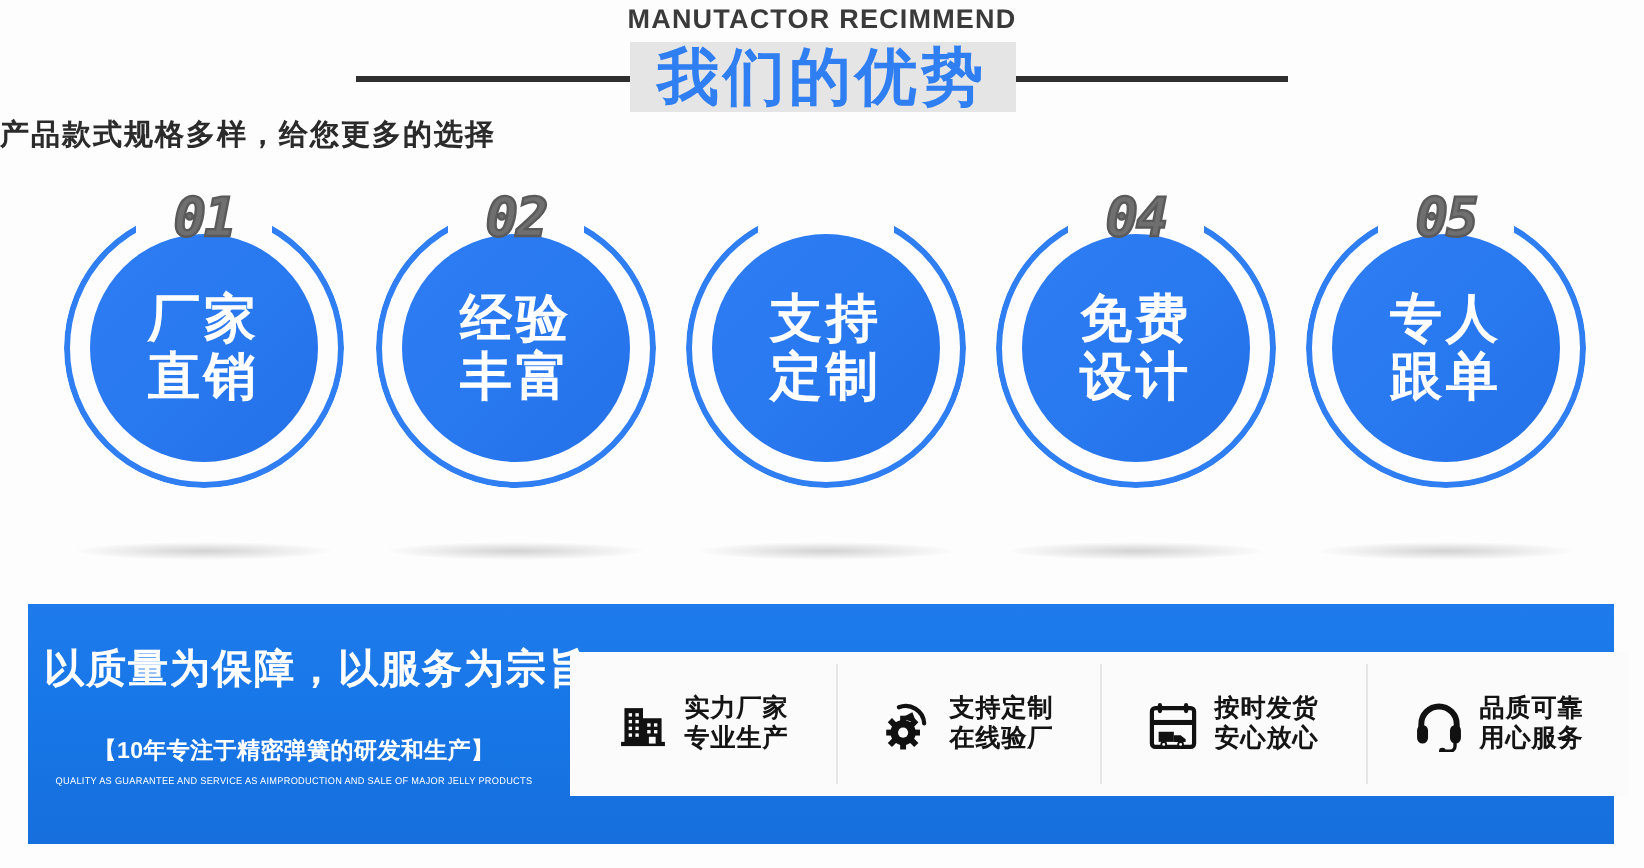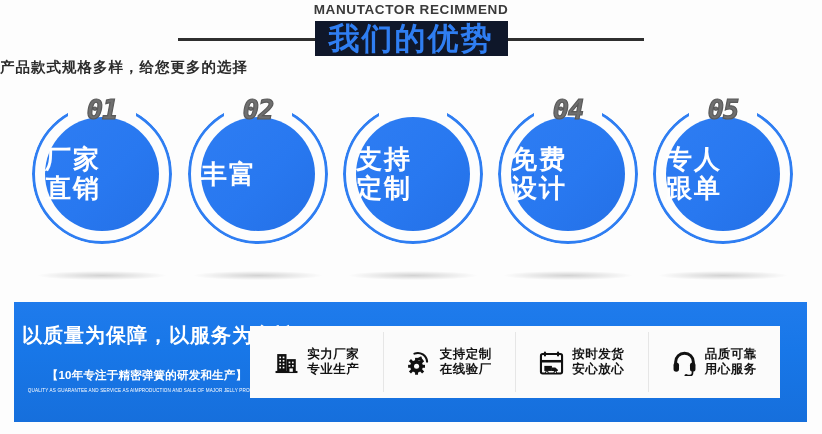--- a/index.html
+++ b/index.html
@@ -34,7 +34,7 @@
     font-size:31px;font-weight:bold;color:#2f7ef2;letter-spacing:2px;
     line-height:34px;
   }
-  .hdr-cn span{background:#0f172a;padding:0 14px;position:relative;z-index:3;}
+  .hdr-cn span{background:#e5e5e5;padding:0 14px;position:relative;z-index:3;}
   .hdr-sub{
     position:absolute;top:58px;left:0;width:822px;
     font-size:14.5px;font-weight:bold;color:#2b2b2b;letter-spacing:1px;

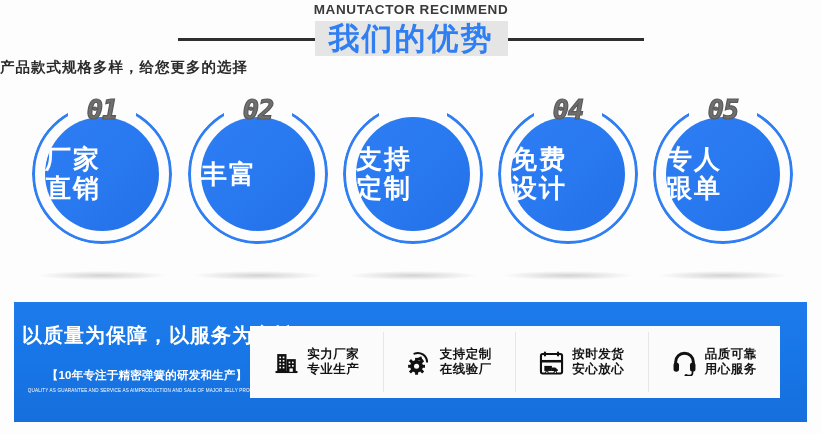--- a/index.html
+++ b/index.html
@@ -65,7 +65,7 @@
     background:#2878f0;
     background-image:linear-gradient(135deg,#2e7df3 0%,#2878f0 55%,#2470e6 100%);
     box-sizing:border-box;
-    display:flex;align-items:center;
+    display:flex;align-items:center;justify-content:center;
   }
   .inner-txt{
     color:#ffffff;font-size:26px;font-weight:bold;line-height:29px;

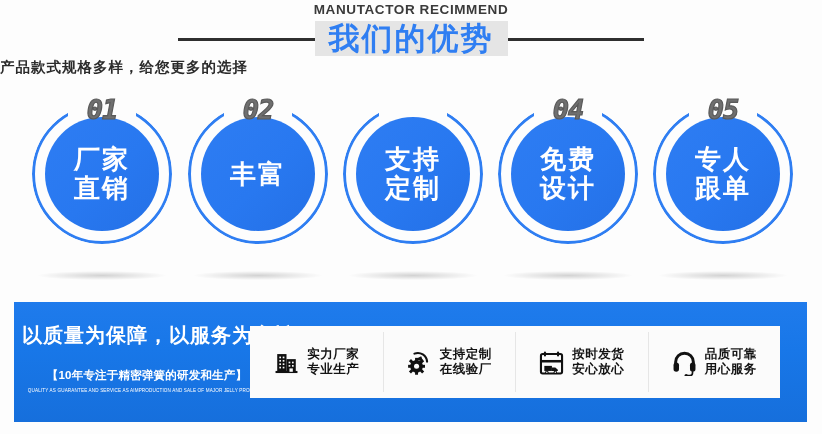--- a/index.html
+++ b/index.html
@@ -154,6 +154,7 @@
       <div class="ring-notch"></div>
       <div class="inner">
         <div class="inner-txt">
+          <div>经验</div>
           <div>丰富</div>
         </div>
       </div>

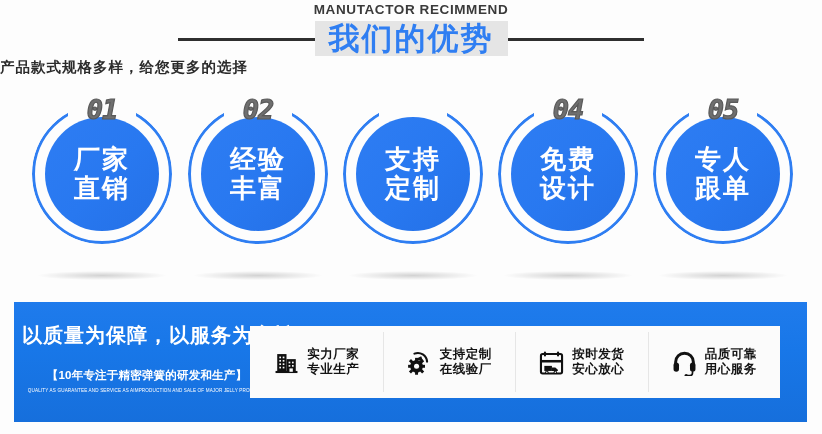--- a/index.html
+++ b/index.html
@@ -100,7 +100,7 @@
   .bl-3{font-size:4.6px;letter-spacing:.15px;margin-top:5px;white-space:nowrap;transform:scale(1,1.05);}
 
   .panel{
-    position:absolute;left:236px;top:24px;width:530px;height:72px;
+    position:absolute;left:271px;top:24px;width:530px;height:72px;
     background:#fbfbfb;
     display:flex;
   }

